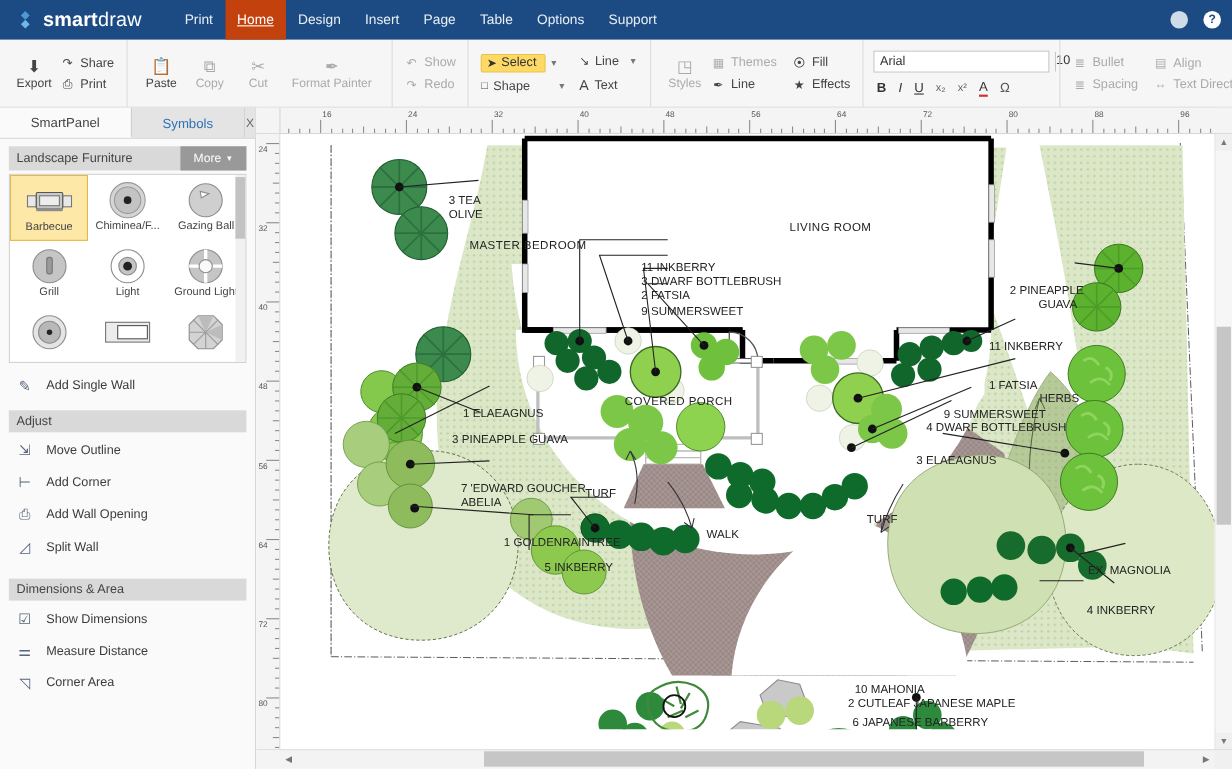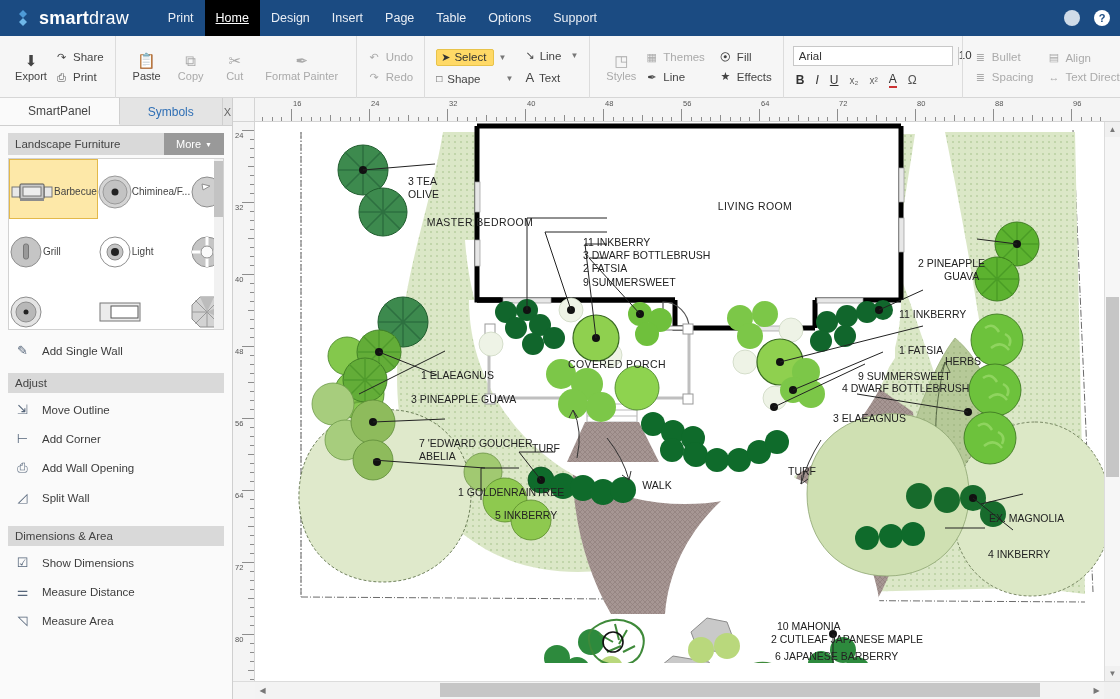--- a/index.html
+++ b/index.html
@@ -23,7 +23,7 @@
     color:#e9eef5; font-size:12.5px; padding:0 11px;
     display:flex; align-items:center; cursor:default; height:36px;
   }
-  .menu-item.active { background:#000000; color:#fff;text-decoration:underline; }
+  .menu-item.active { background:#c2410c; color:#fff;text-decoration:underline; }
   .menu-right { position:absolute; right:10px; top:0; height:36px; display:flex; align-items:center; gap:14px; }
   .mr-icon { width:16px; height:16px; border-radius:50%; background:#dfe7f0; position:relative; }
   .mr-icon.help { background:#fff; color:#1b4b82; font-size:11px; font-weight:bold; text-align:center; line-height:16px; }

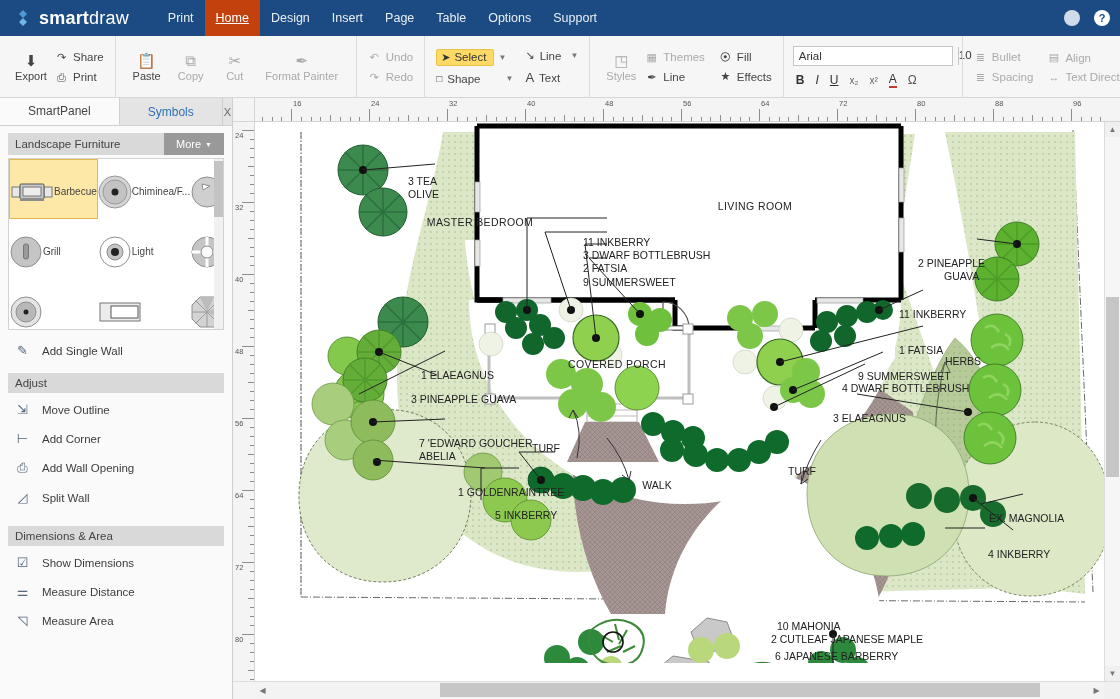--- a/index.html
+++ b/index.html
@@ -186,7 +186,7 @@
     <div class="stackcol">
       <div class="sm-btn dim">
         <span class="si">↶</span>
-        <span>Undo</span>
+        <span>Show</span>
       </div>
       <div class="sm-btn dim">
         <span class="si">↷</span>

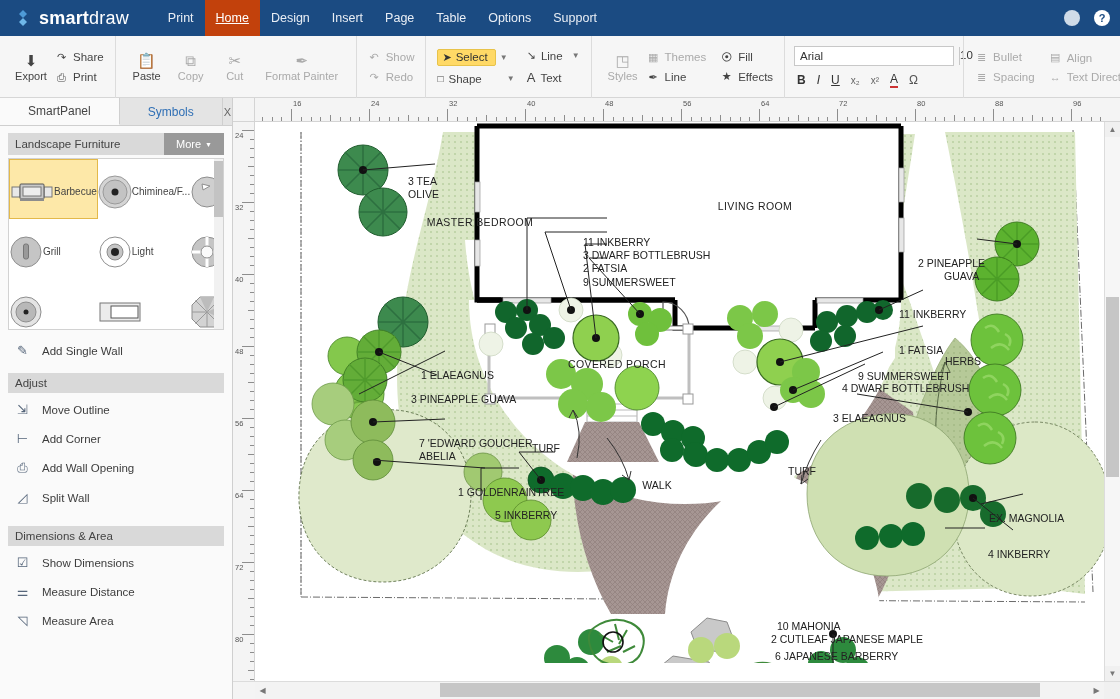--- a/index.html
+++ b/index.html
@@ -81,7 +81,7 @@
     height:172px; position:relative; overflow:hidden;
   }
   .sym-grid { display:grid; grid-template-columns:repeat(3,1fr); }
-  .sym-cell { height:60px; display:flex; align-items:center; justify-content:flex-start; padding-top:5px; }
+  .sym-cell { height:60px; display:flex; flex-direction:column; align-items:center; justify-content:flex-start; padding-top:5px; }
   .sym-cell.selected { background:#fde8a8; border:1px solid #e3b94a; }
   .sym-art { height:36px; display:flex; align-items:center; justify-content:center; }
   .sym-label { font-size:10px; color:#444; text-align:center; max-width:66px; overflow:hidden; white-space:nowrap; text-overflow:ellipsis;}

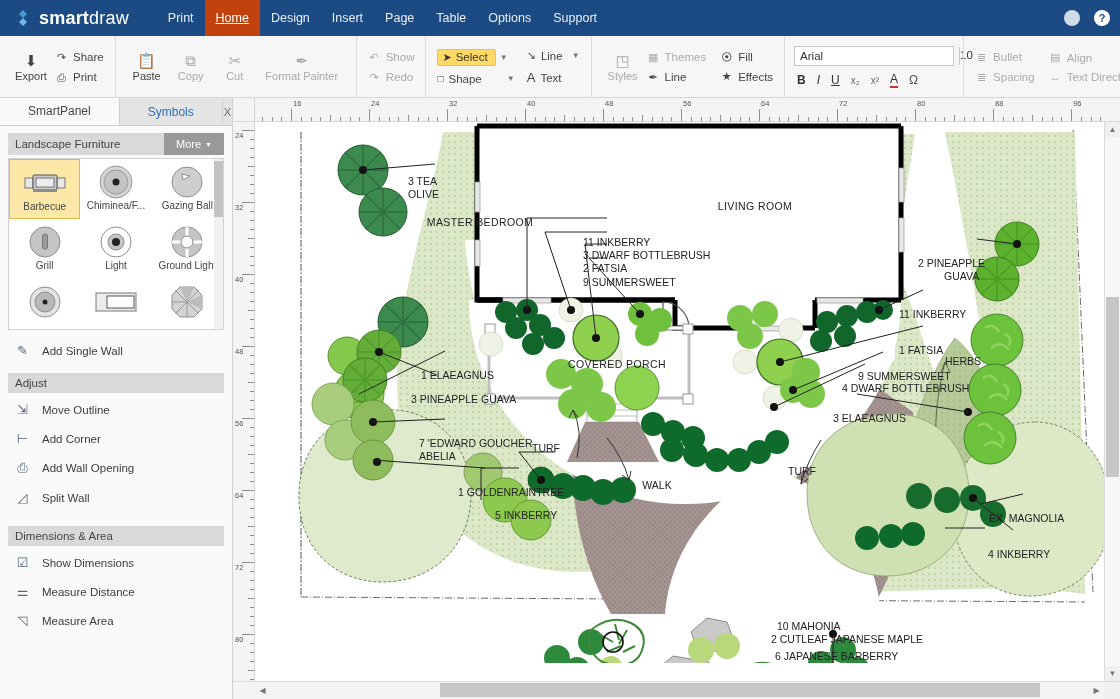--- a/index.html
+++ b/index.html
@@ -449,7 +449,7 @@
     </div>
     <div class="panel-row">
       <span class="pi">◹</span>
-      <span>Measure Area</span>
+      <span>Corner Area</span>
     </div>
   </div>
 

